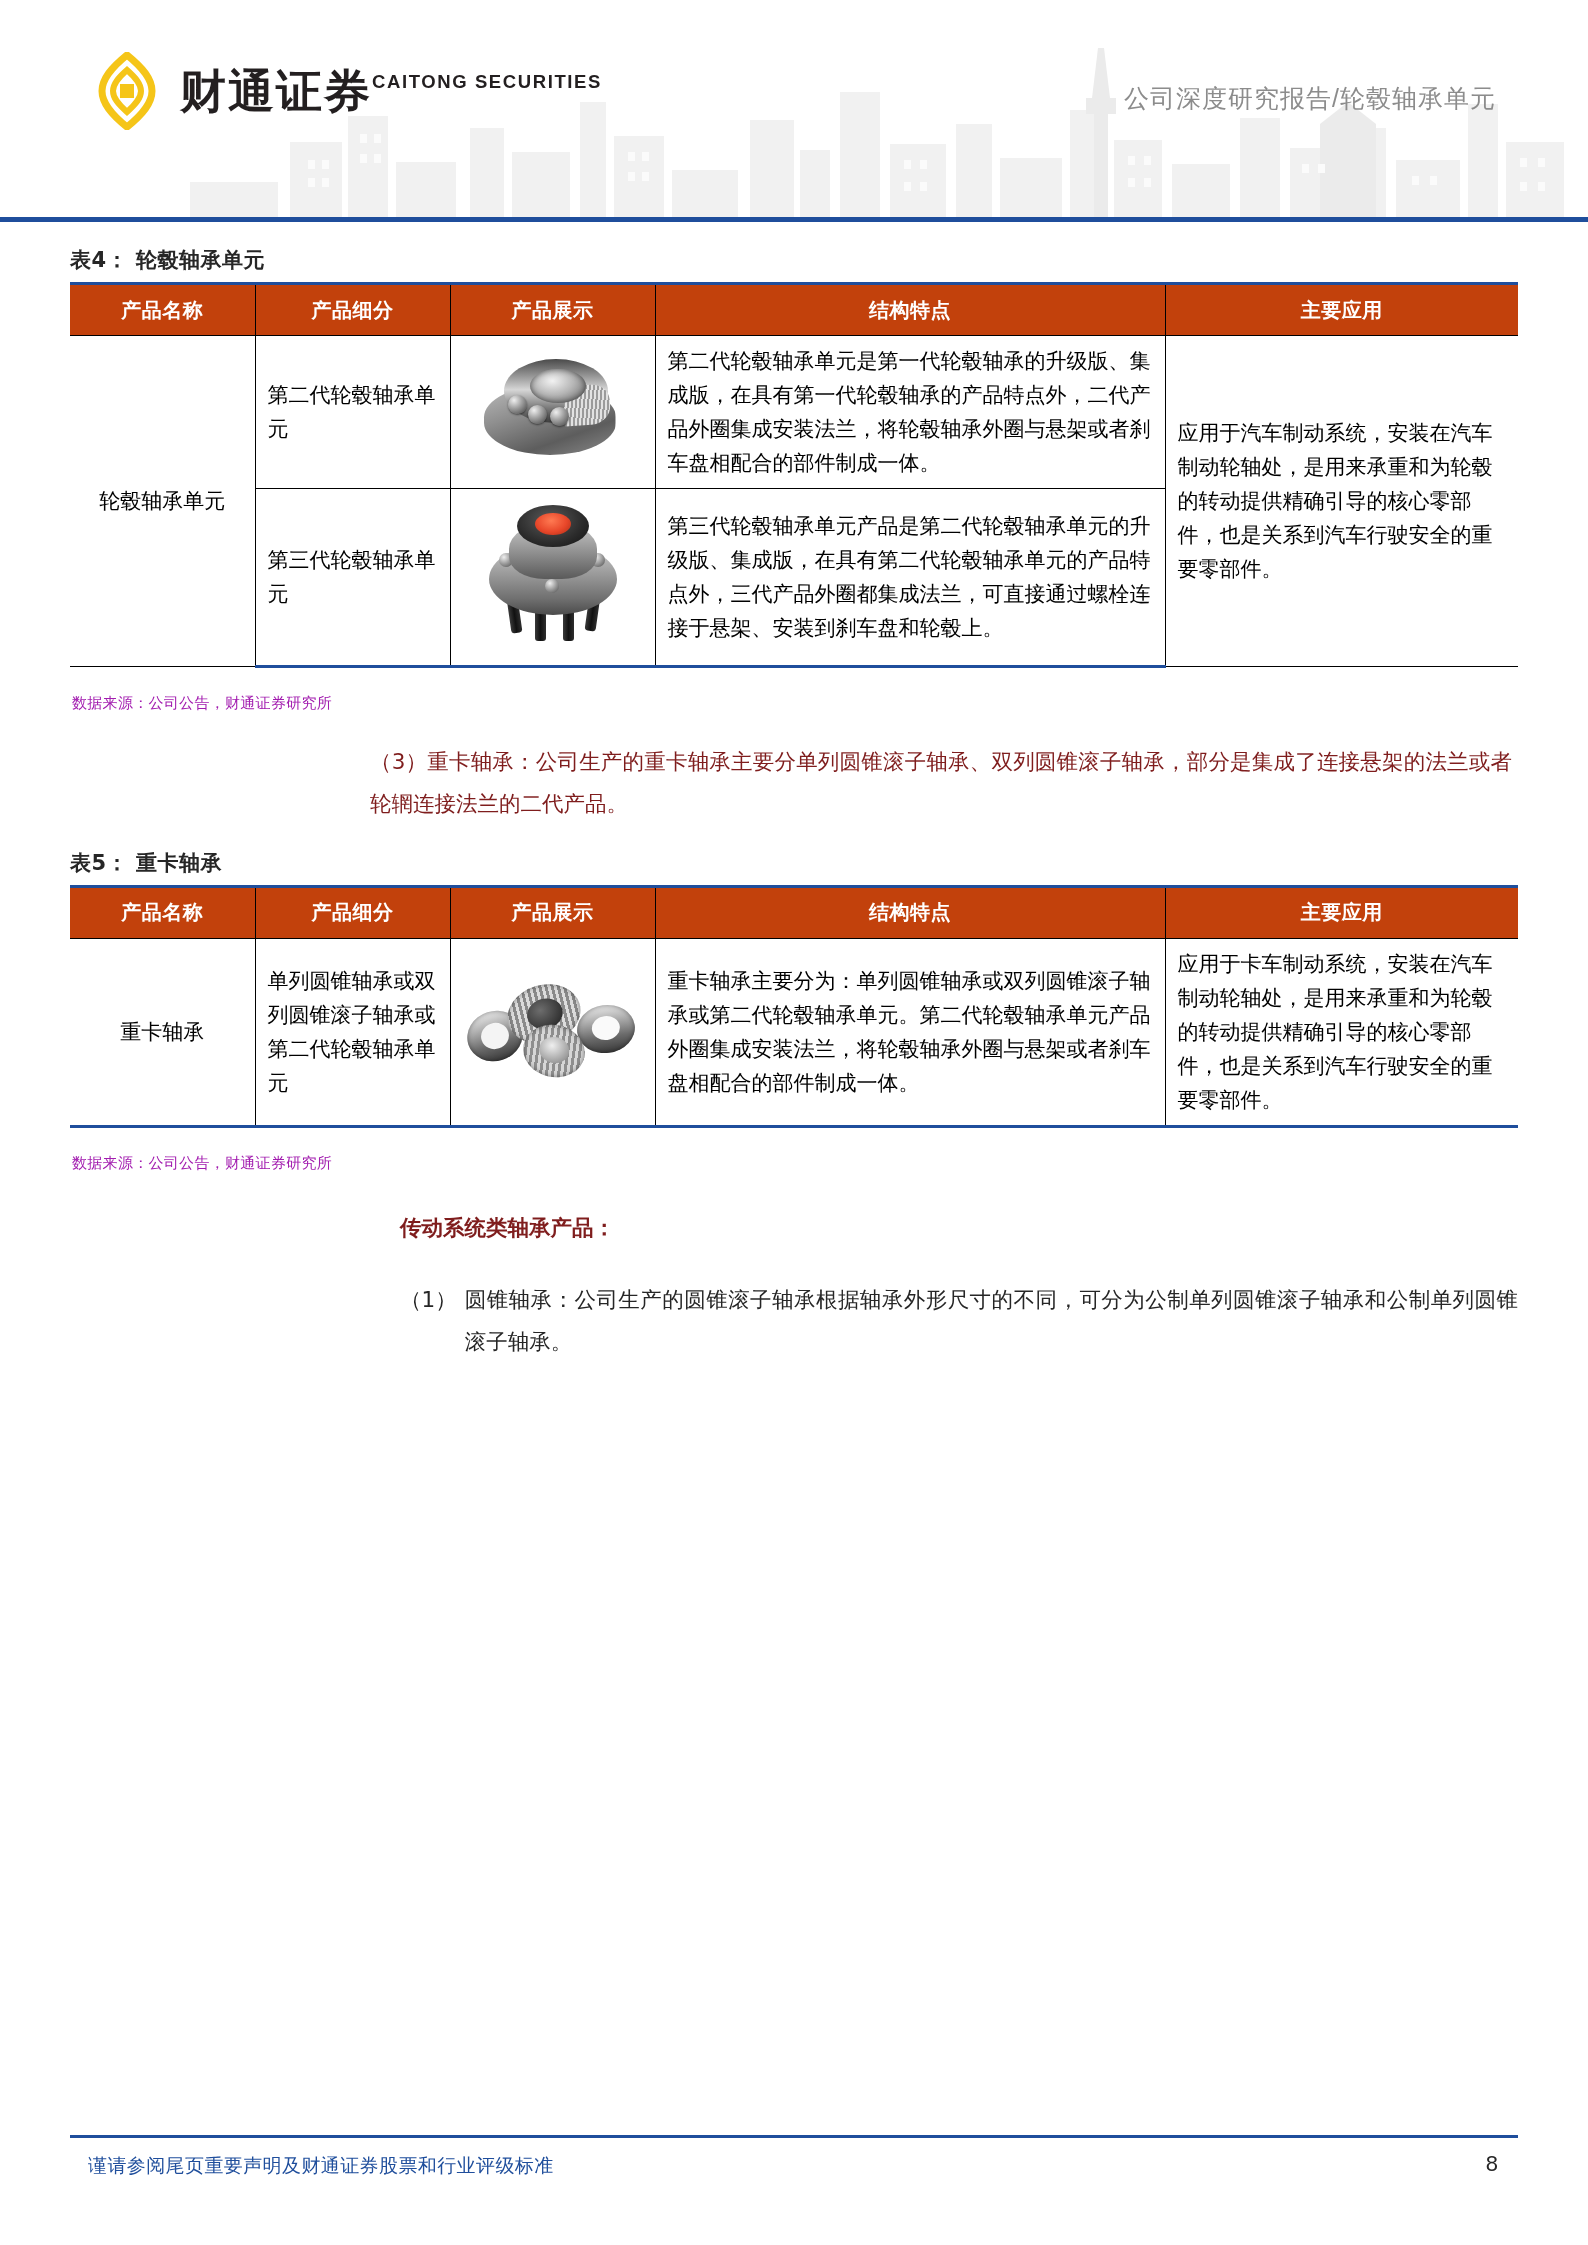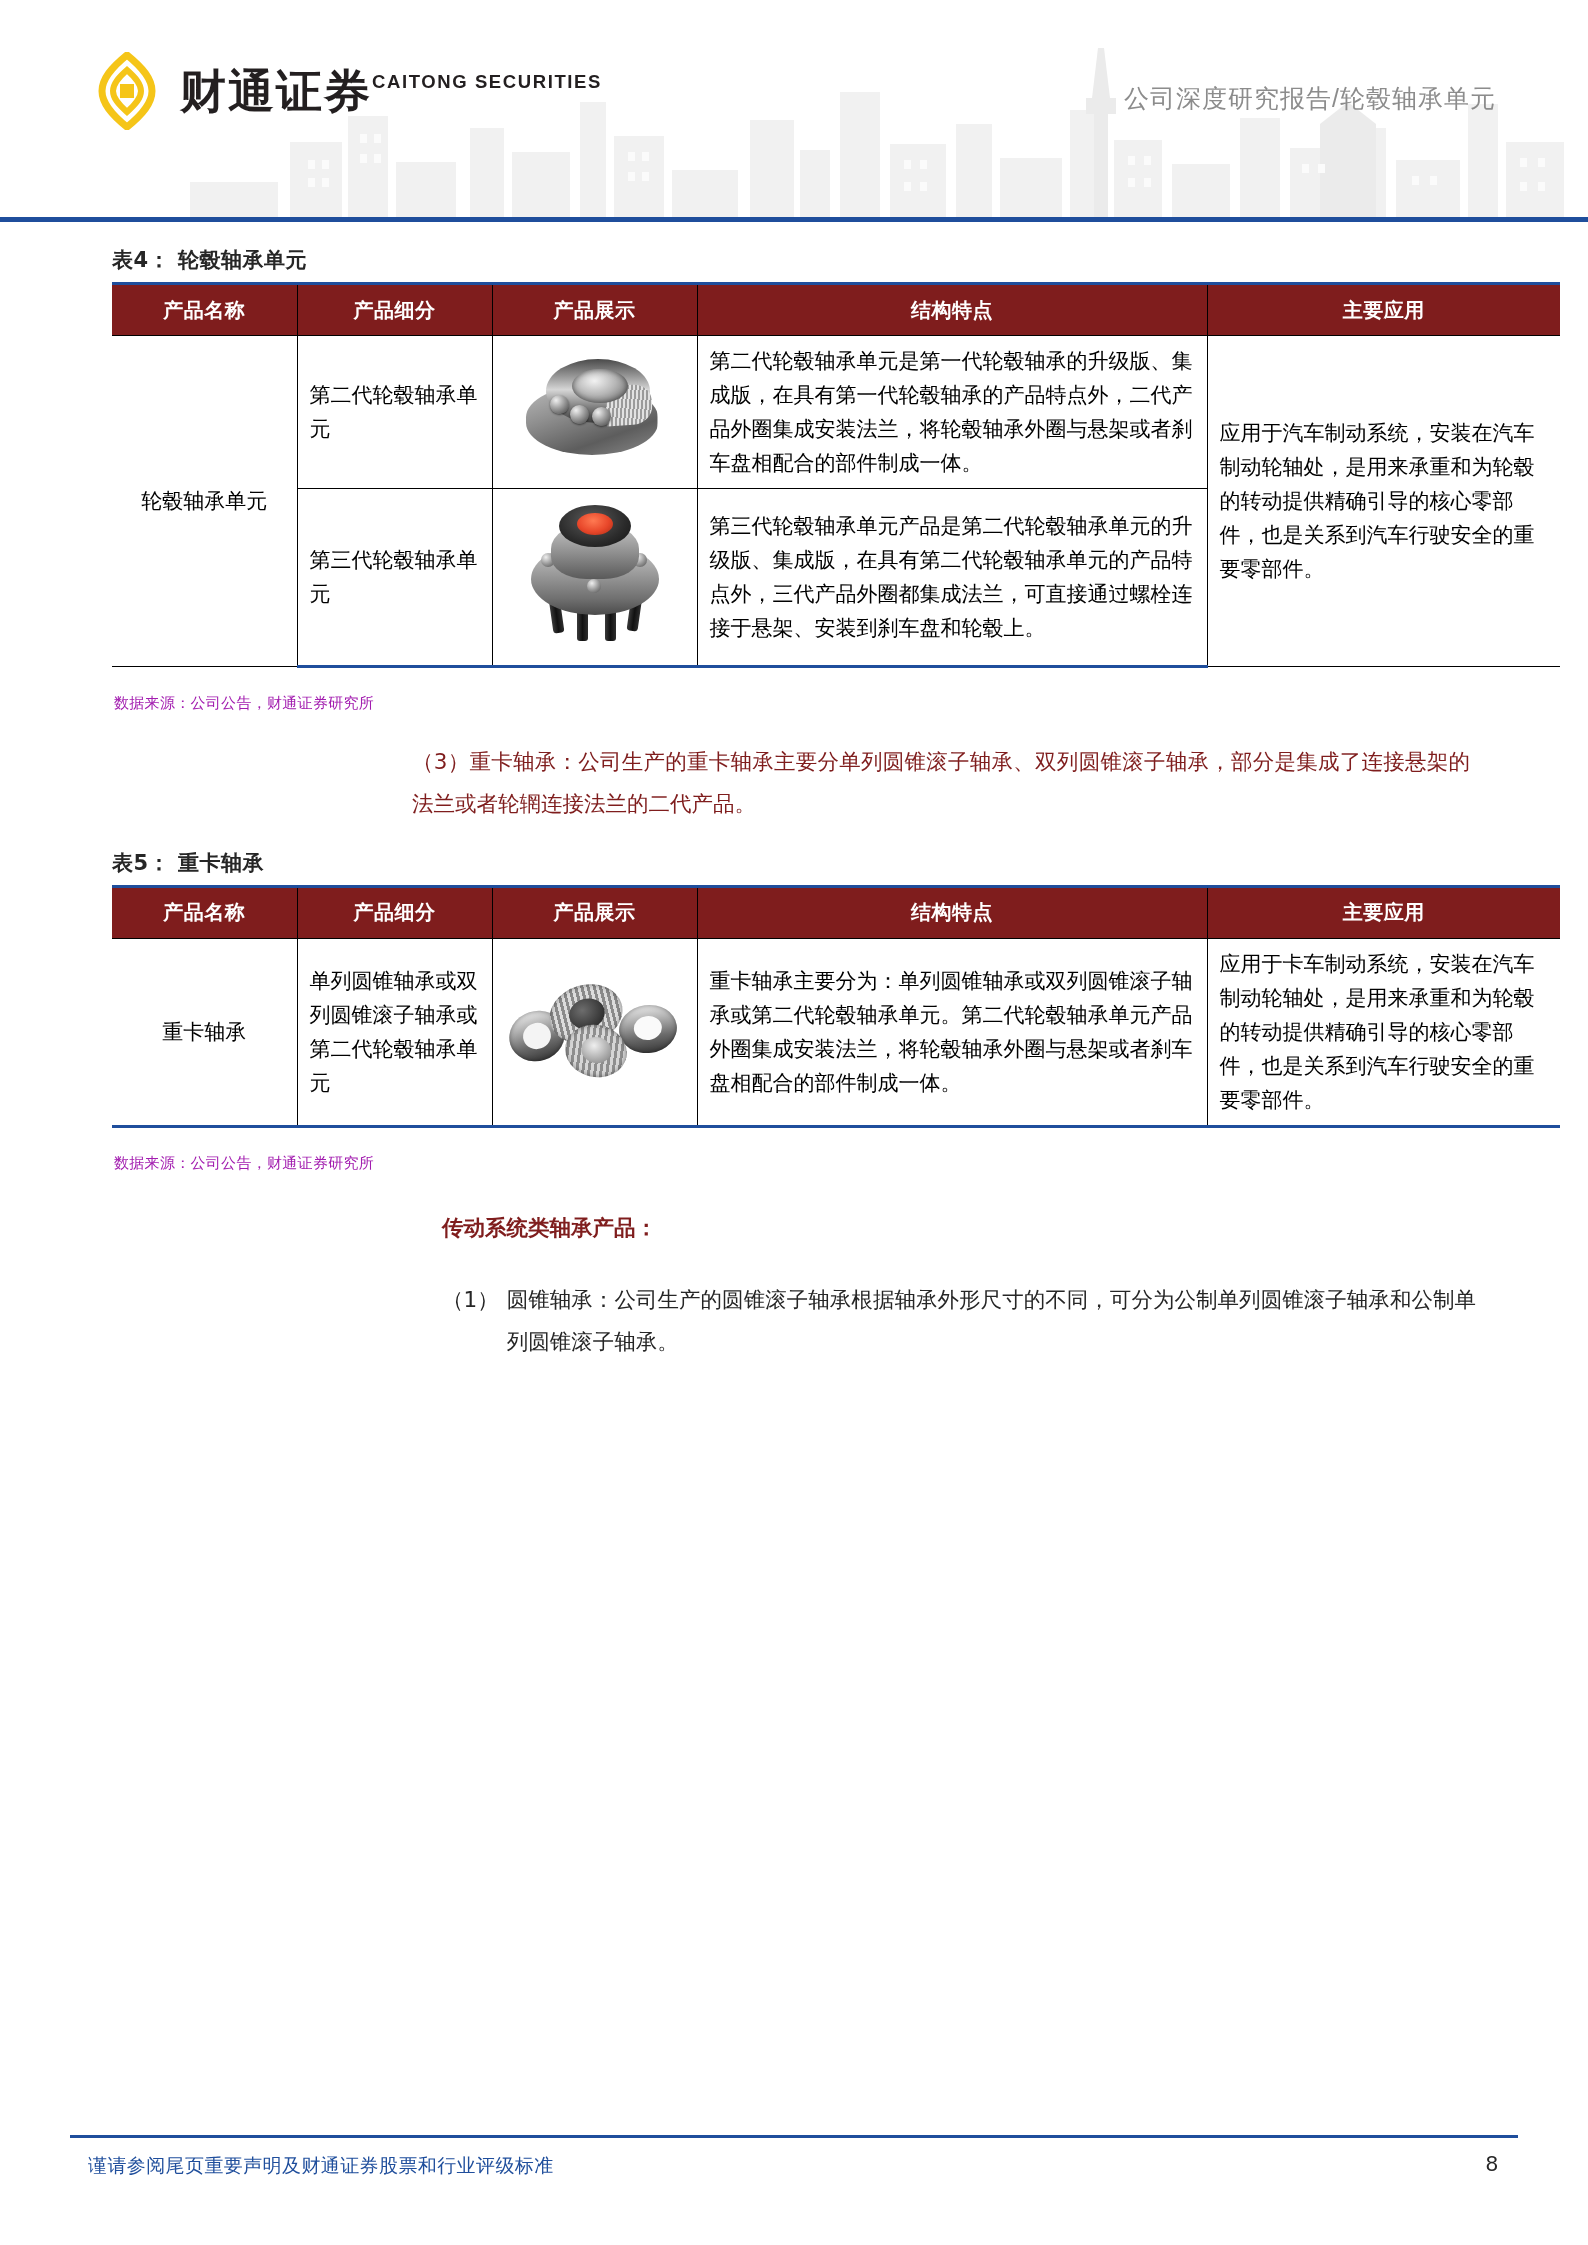--- a/index.html
+++ b/index.html
@@ -87,7 +87,7 @@
 
   
   .content {
-    padding: 0 112px;
+    padding: 0 70px;
     position: relative;
   }
   .tbl-title {

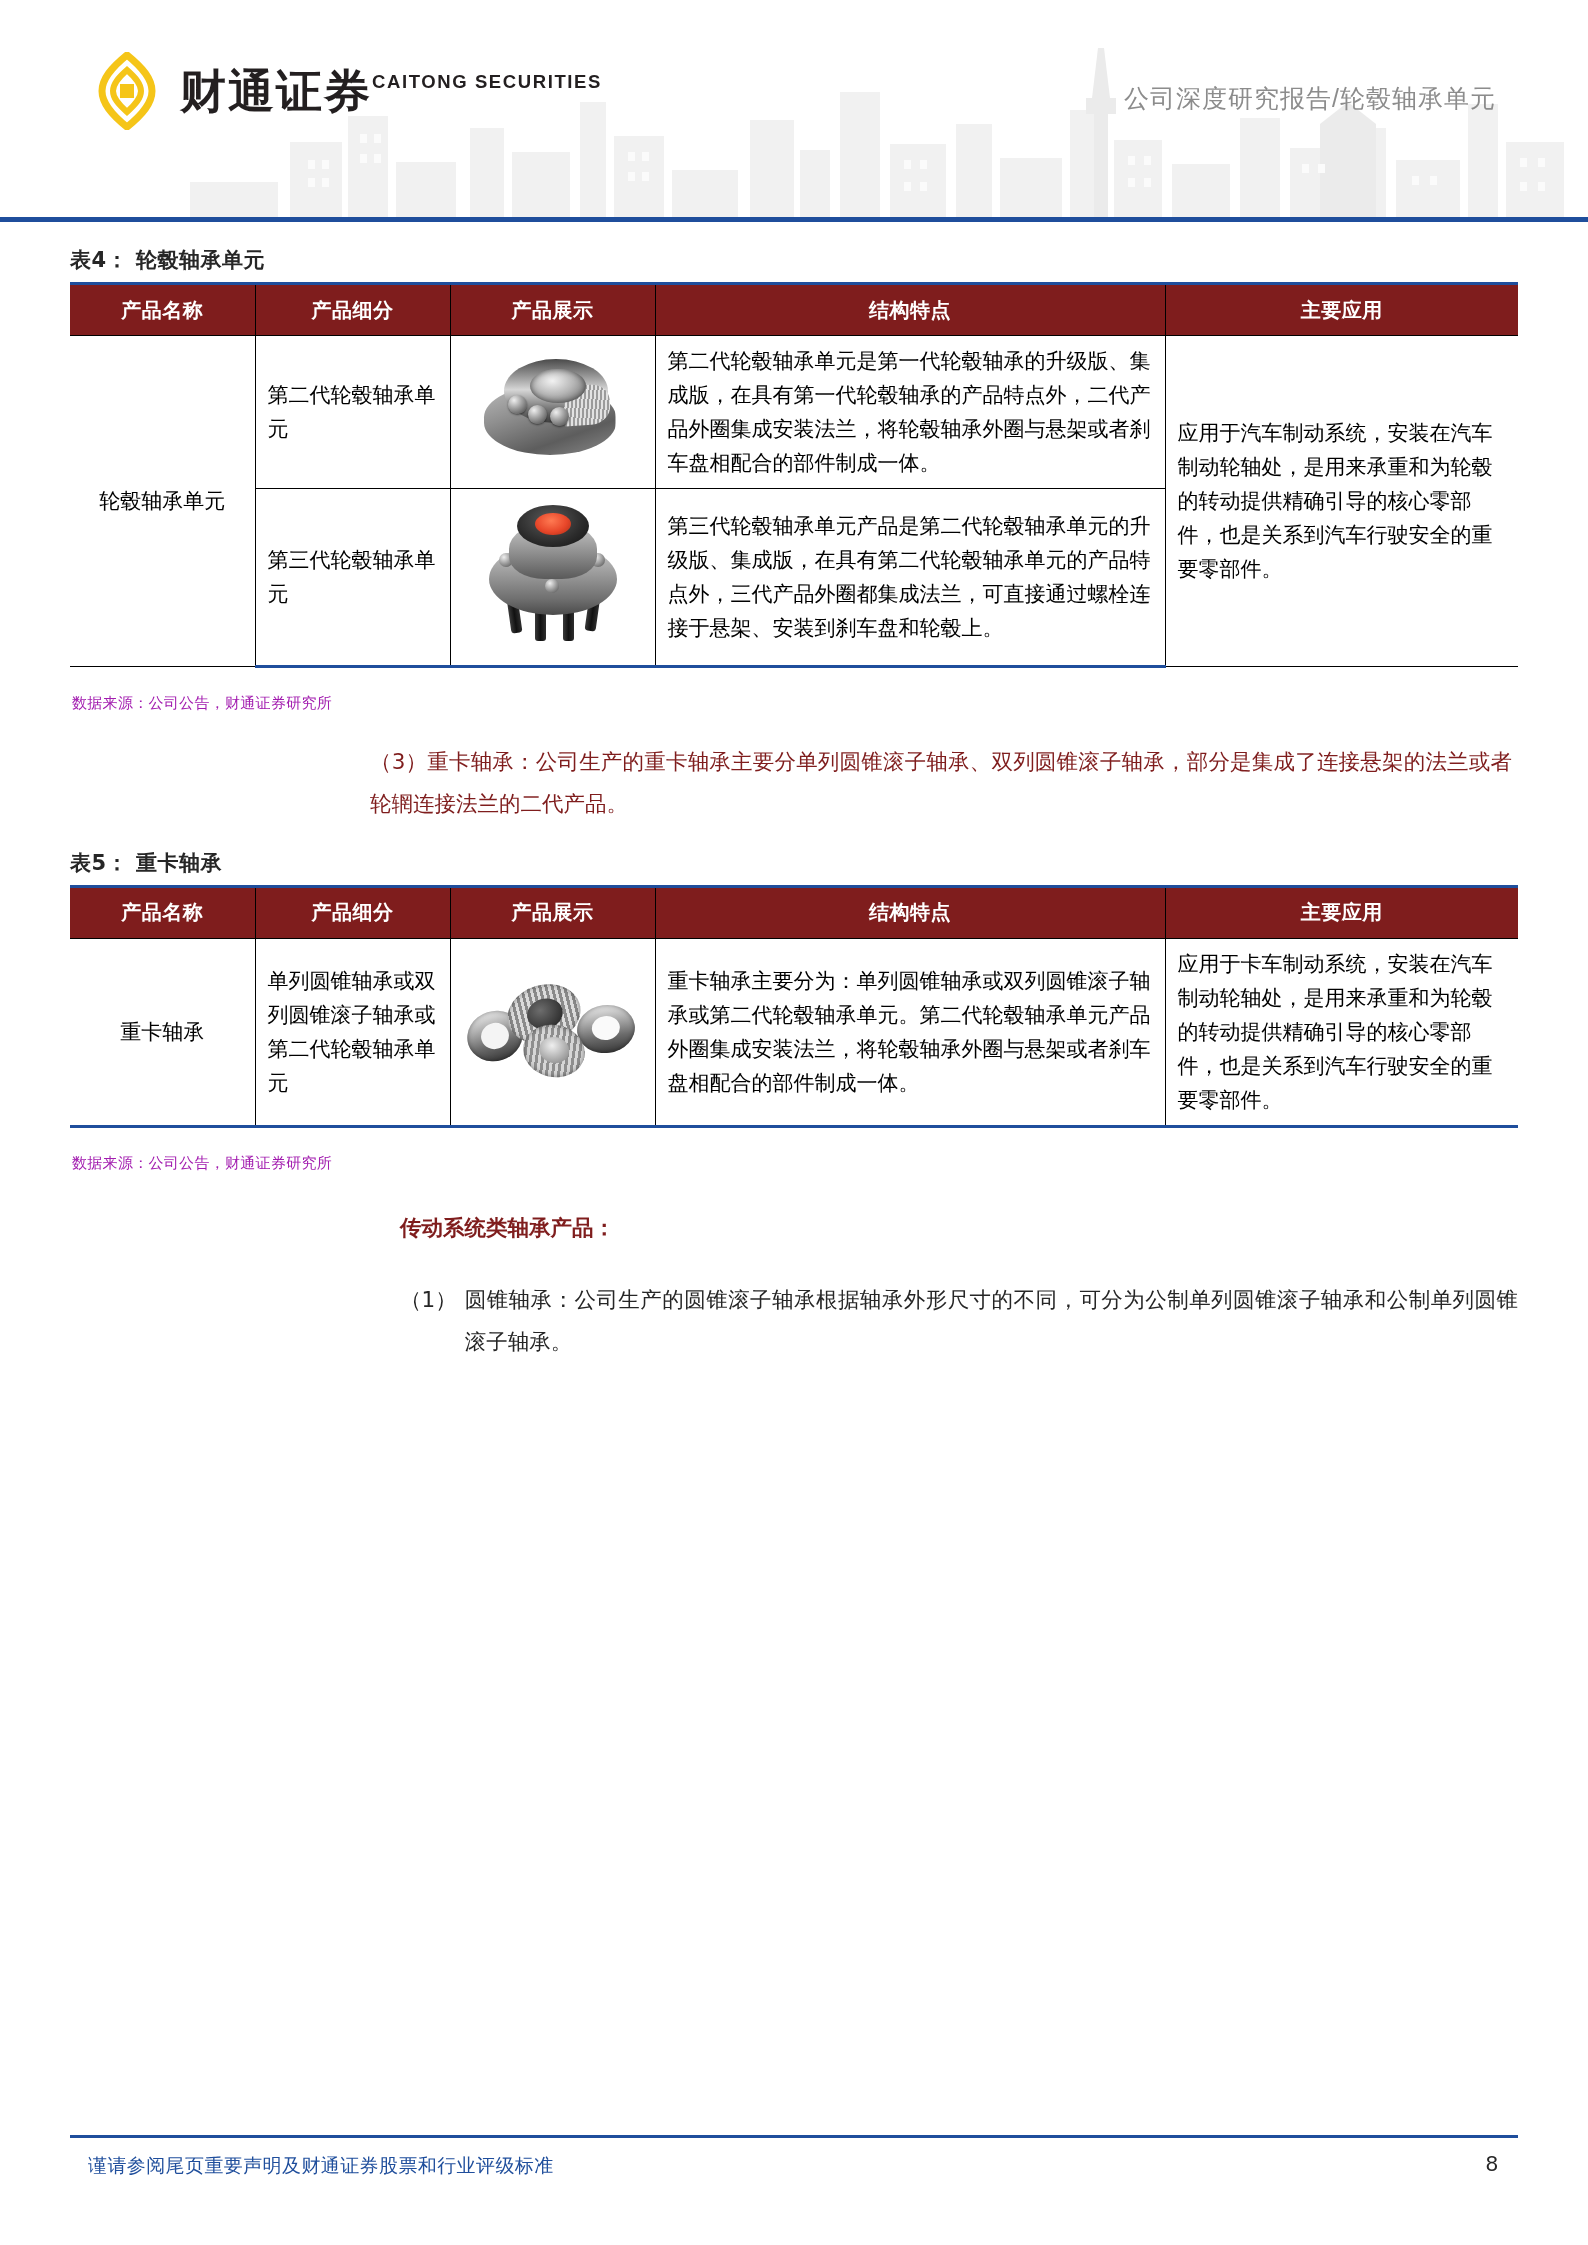--- a/index.html
+++ b/index.html
@@ -104,7 +104,7 @@
     table-layout: fixed;
   }
   table.rpt th {
-    background: #7f1d1d;
+    background: #c2410c;
     color: #ffffff;
     font-family: "DejaVu Sans", sans-serif;
     font-size: 20px;

